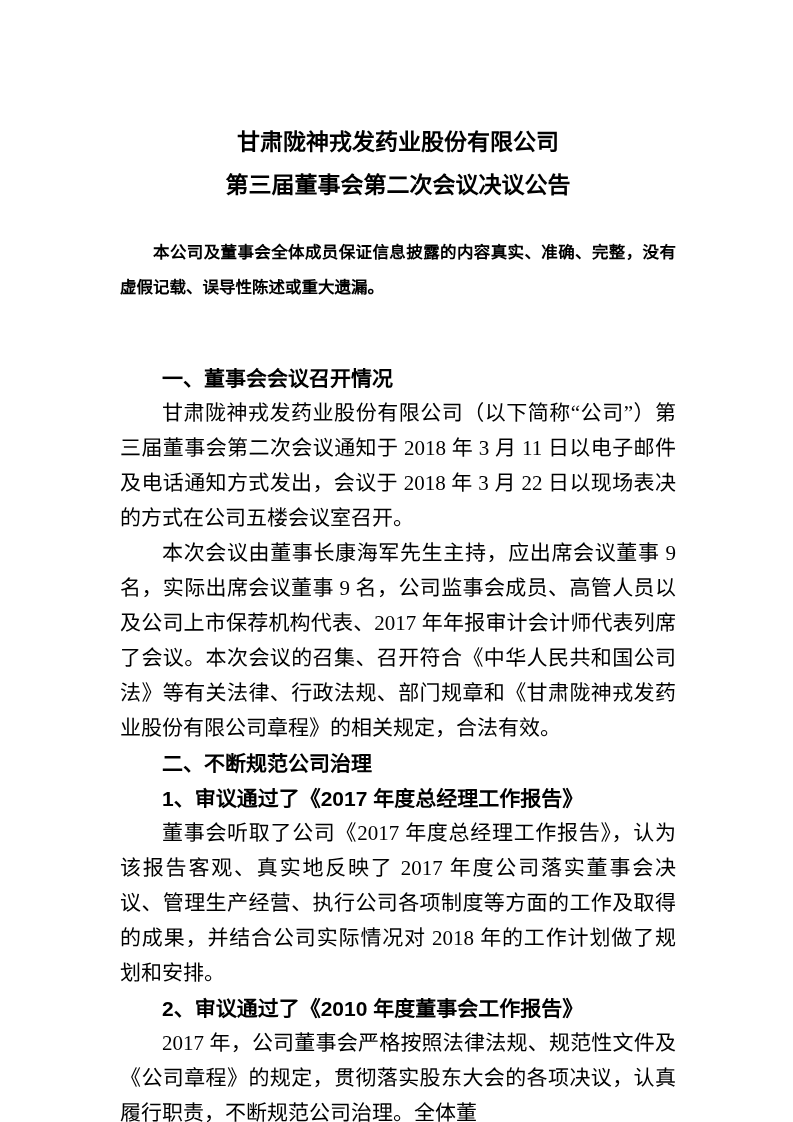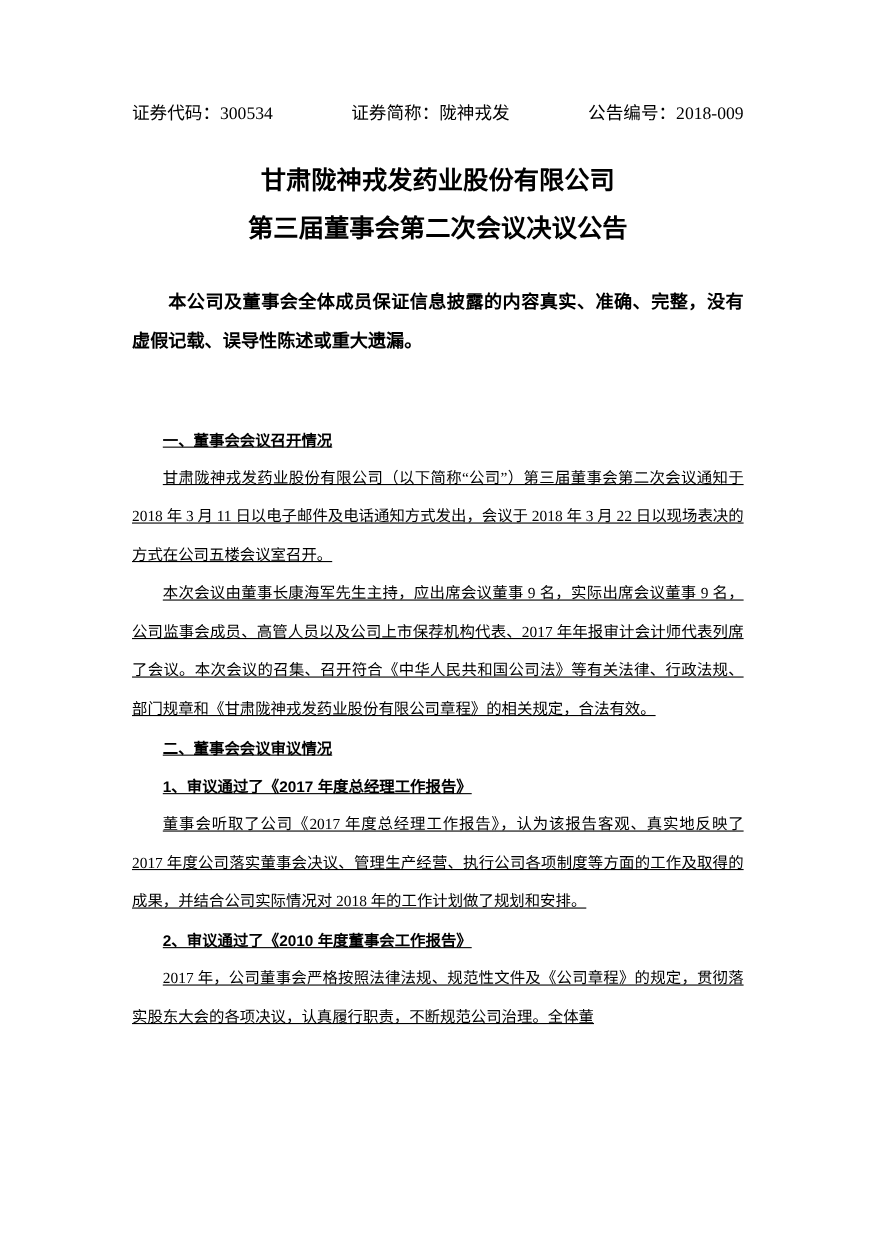--- a/index.html
+++ b/index.html
@@ -70,11 +70,6 @@
 
 <div class="page">
 
-  <div class="doc-header">
-    <span>证券代码：300534</span>
-    <span>证券简称：陇神戎发</span>
-    <span>公告编号：2018-009</span>
-  </div>
 
   <h1 class="doc-title">
     <div class="title-line">甘肃陇神戎发药业股份有限公司</div>

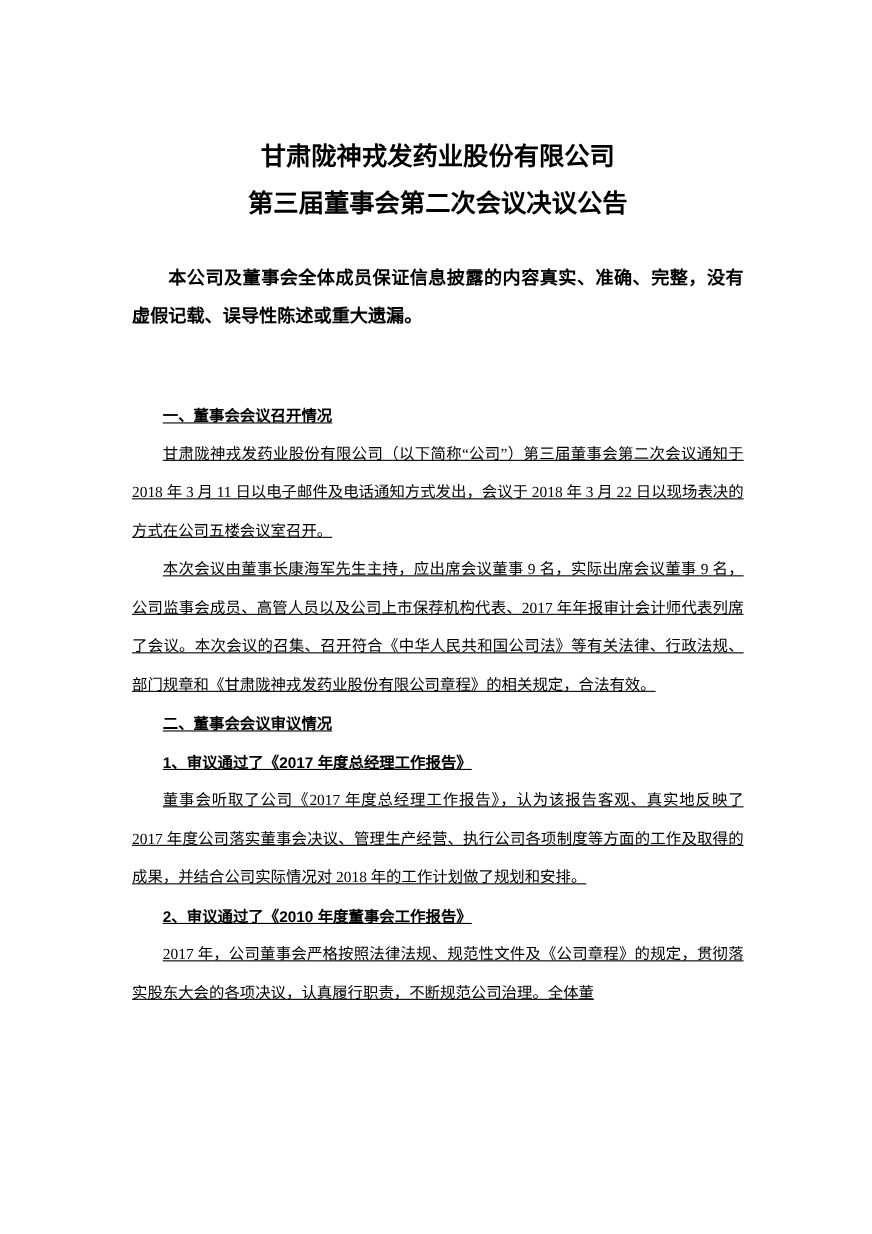--- a/index.html
+++ b/index.html
@@ -51,12 +51,11 @@
   }
   .doc-body .block {
     margin: 0;
-    font-size: 14px;
+    font-size: 21px;
     line-height: 35px;
     text-indent: 2em;
     text-align: justify;
     text-justify: inter-ideograph;
-    text-decoration: underline;
   }
   .doc-body .block.heading,
   .doc-body .block.item {

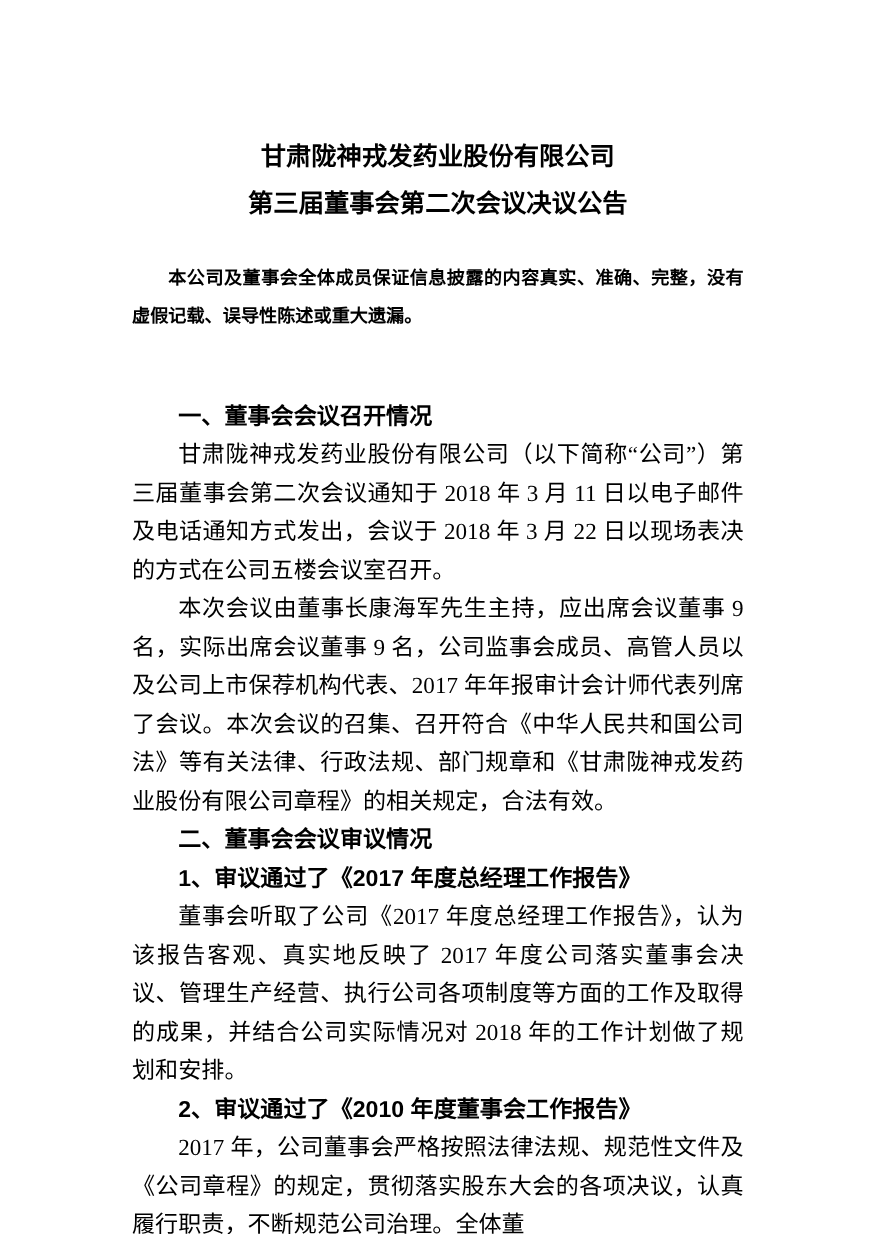--- a/index.html
+++ b/index.html
@@ -81,7 +81,7 @@
     <p class="block heading">一、董事会会议召开情况</p>
     <p class="block para">甘肃陇神戎发药业股份有限公司（以下简称“公司”）第三届董事会第二次会议通知于 2018 年 3 月 11 日以电子邮件及电话通知方式发出，会议于 2018 年 3 月 22 日以现场表决的方式在公司五楼会议室召开。</p>
     <p class="block para">本次会议由董事长康海军先生主持，应出席会议董事 9 名，实际出席会议董事 9 名，公司监事会成员、高管人员以及公司上市保荐机构代表、2017 年年报审计会计师代表列席了会议。本次会议的召集、召开符合《中华人民共和国公司法》等有关法律、行政法规、部门规章和《甘肃陇神戎发药业股份有限公司章程》的相关规定，合法有效。</p>
-    <p class="block heading">二、董事会会议审议情况</p>
+    <p class="block heading">二、不断规范公司治理</p>
     <p class="block item">1、审议通过了《2017 年度总经理工作报告》</p>
     <p class="block para">董事会听取了公司《2017 年度总经理工作报告》，认为该报告客观、真实地反映了 2017 年度公司落实董事会决议、管理生产经营、执行公司各项制度等方面的工作及取得的成果，并结合公司实际情况对 2018 年的工作计划做了规划和安排。</p>
     <p class="block item">2、审议通过了《2010 年度董事会工作报告》</p>

